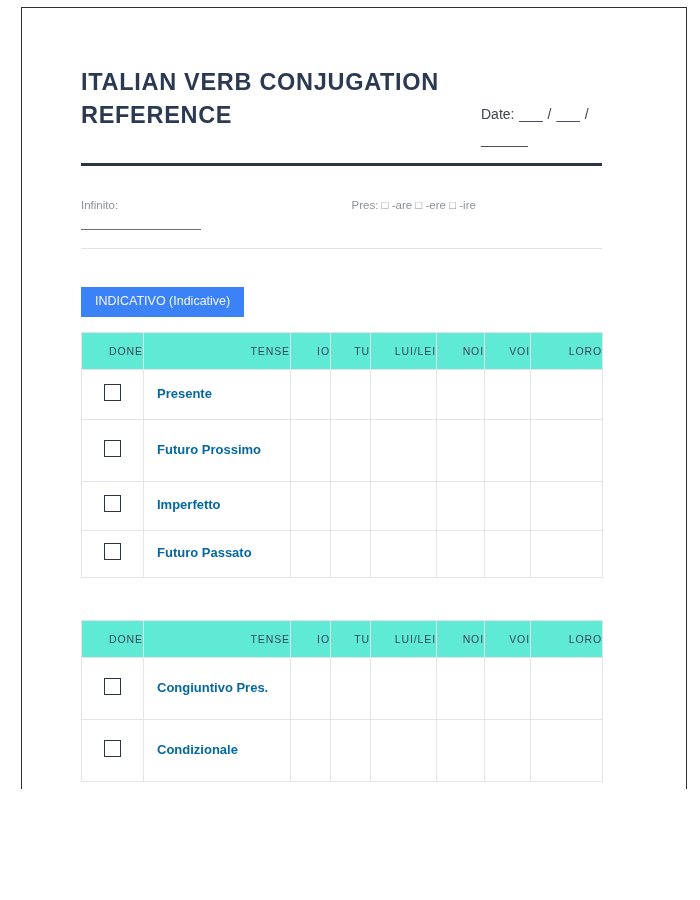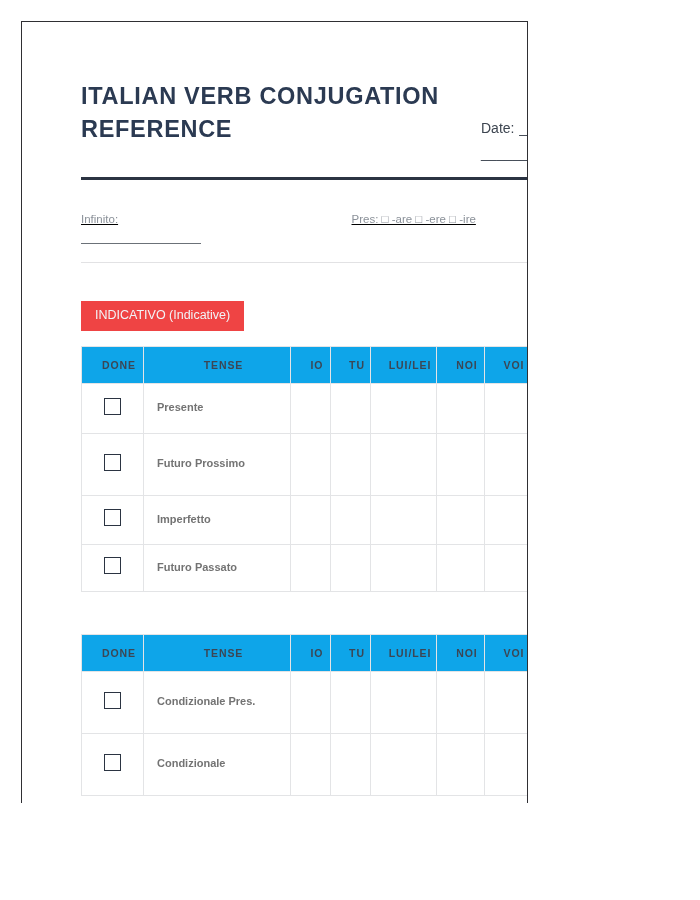--- a/index.html
+++ b/index.html
@@ -14,8 +14,8 @@
   
   .page-sheet {
     position: absolute;
-    left: 21px; top: 21px;
-    width: 507px; height: 782px;
+    left: 21px; top: 7px;
+    width: 666px; height: 782px;
     border: 1.5px solid #2f2f33;
     border-bottom: none;
     background: #ffffff;

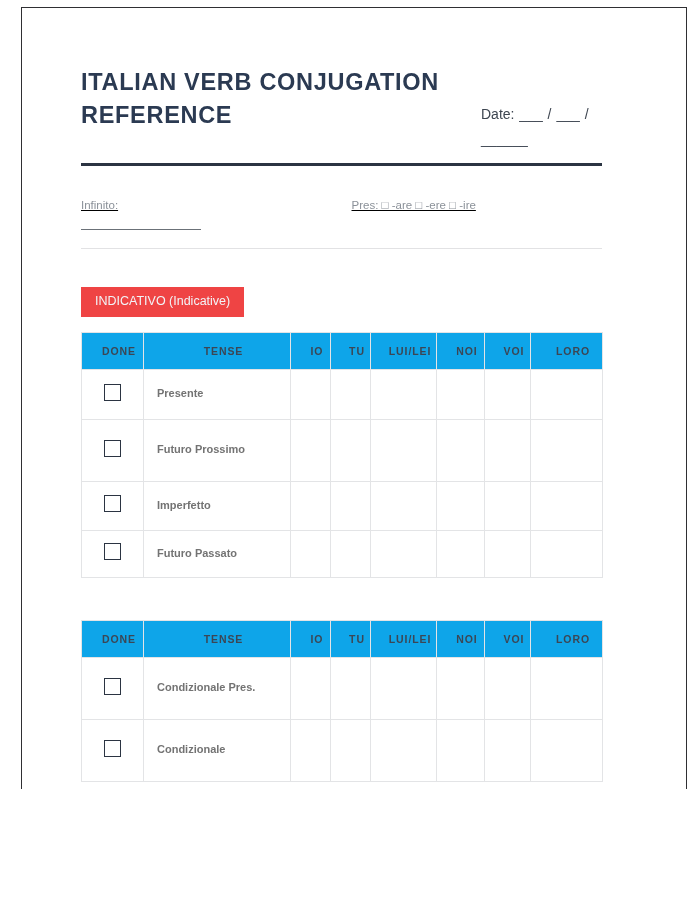--- a/index.html
+++ b/index.html
@@ -70,7 +70,6 @@
     padding-bottom: 6px;
     border-bottom: 1px solid #e2e2e4;
     min-height: 54px;
-    text-decoration: underline;
   }
   .meta-cell:nth-child(2) { padding-left: 20px; }
   .meta-cell:nth-child(3) { padding-left: 20px; padding-right: 0; }

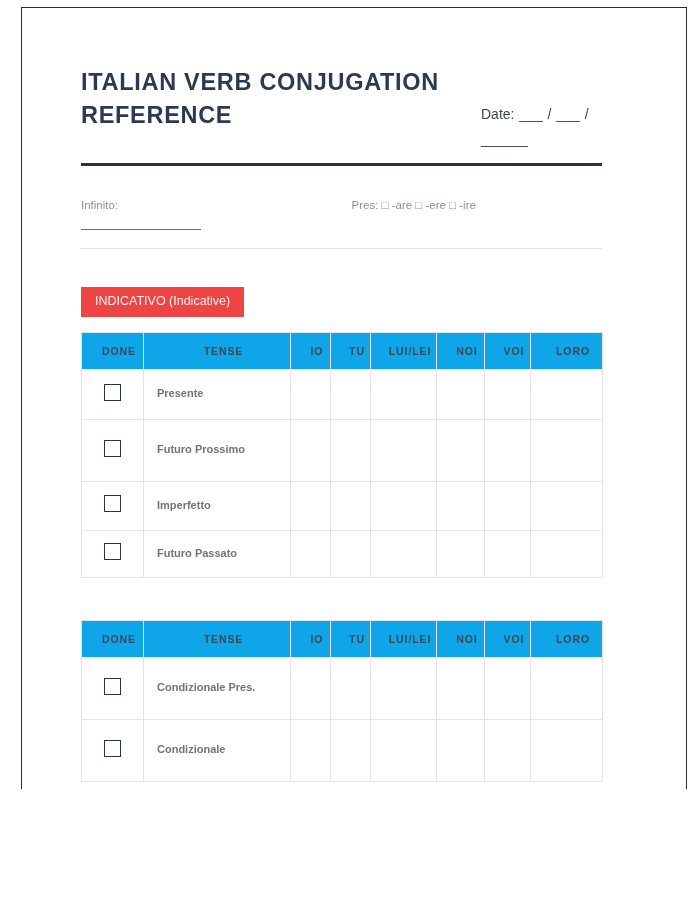--- a/index.html
+++ b/index.html
@@ -94,7 +94,7 @@
 
   .section-badge {
     display: inline-block;
-    background: #ef4444;
+    background: #3b82f6;
     color: #f2f4f7;
     font-size: 12.5px;
     padding: 8px 14px 9px 14px;

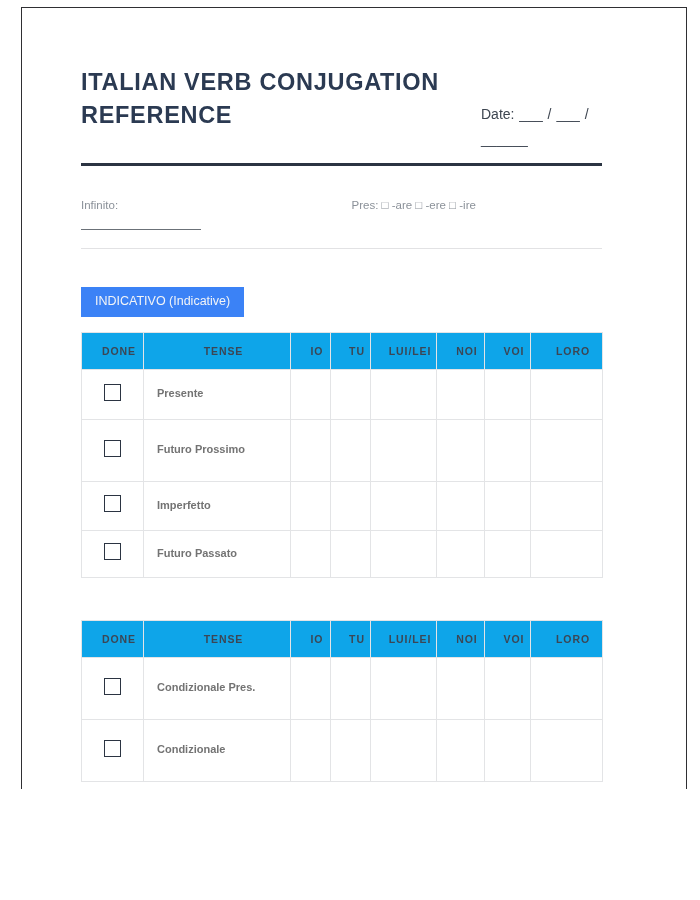--- a/index.html
+++ b/index.html
@@ -115,12 +115,12 @@
     vertical-align: middle;
   }
   table.tense-table thead th {
-    background: #0ea5e9;
+    background: #5eead4;
     font-size: 10.5px;
-    font-weight: bold;
+    font-weight: normal;
     color: #3c4654;
     letter-spacing: 0.9px;
-    text-align: center;
+    text-align: right;
     padding: 12px 0 12px 13px;
     height: 37px;
   }

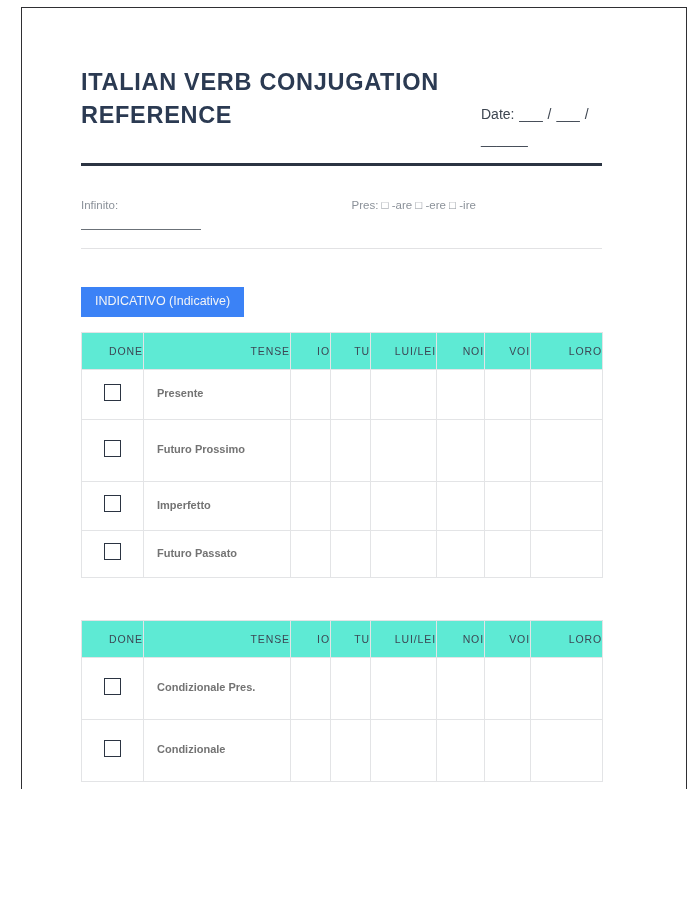--- a/index.html
+++ b/index.html
@@ -146,9 +146,9 @@
     background: #ffffff;
   }
   table.tense-table td.cell-tense {
-    font-size: 11px;
+    font-size: 13px;
     font-weight: bold;
-    color: #737373;
+    color: #0369a1;
     padding: 10px 14px 10px 13px;
     line-height: 1.42;
   }

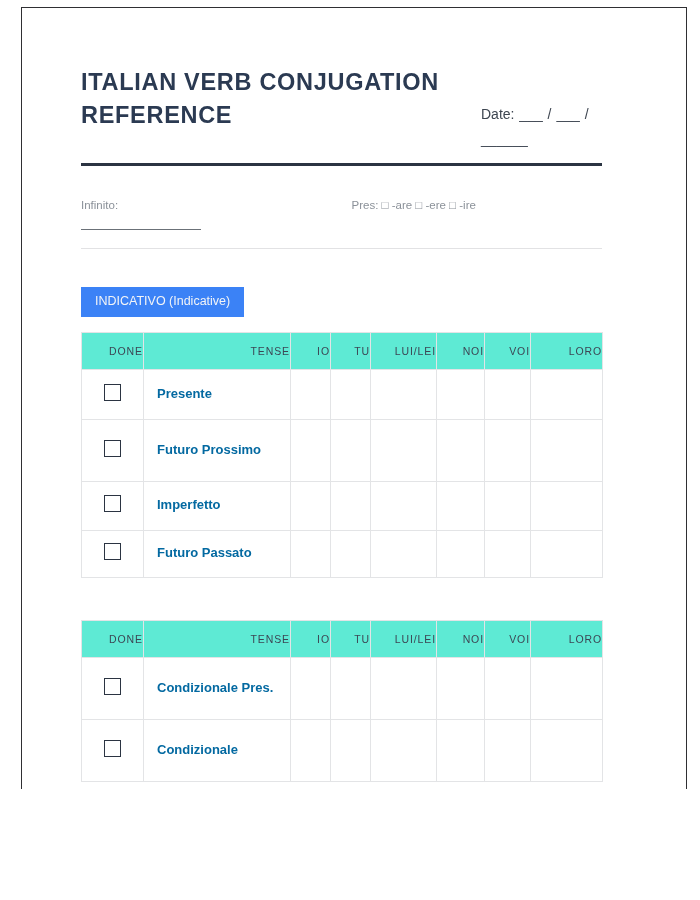--- a/index.html
+++ b/index.html
@@ -268,7 +268,7 @@
             <td class="cell-done">
               <span class="checkbox-box"></span>
             </td>
-            <td class="cell-tense">Condizionale Pres.</td>
+            <td class="cell-tense">Congiuntivo Pres.</td>
             <td></td>
             <td></td>
             <td></td>

